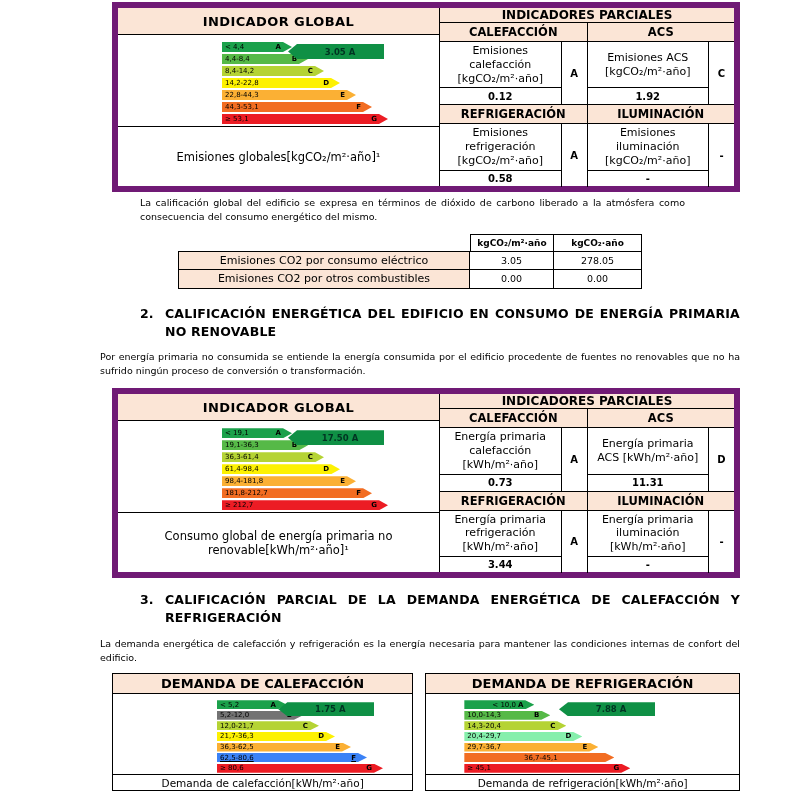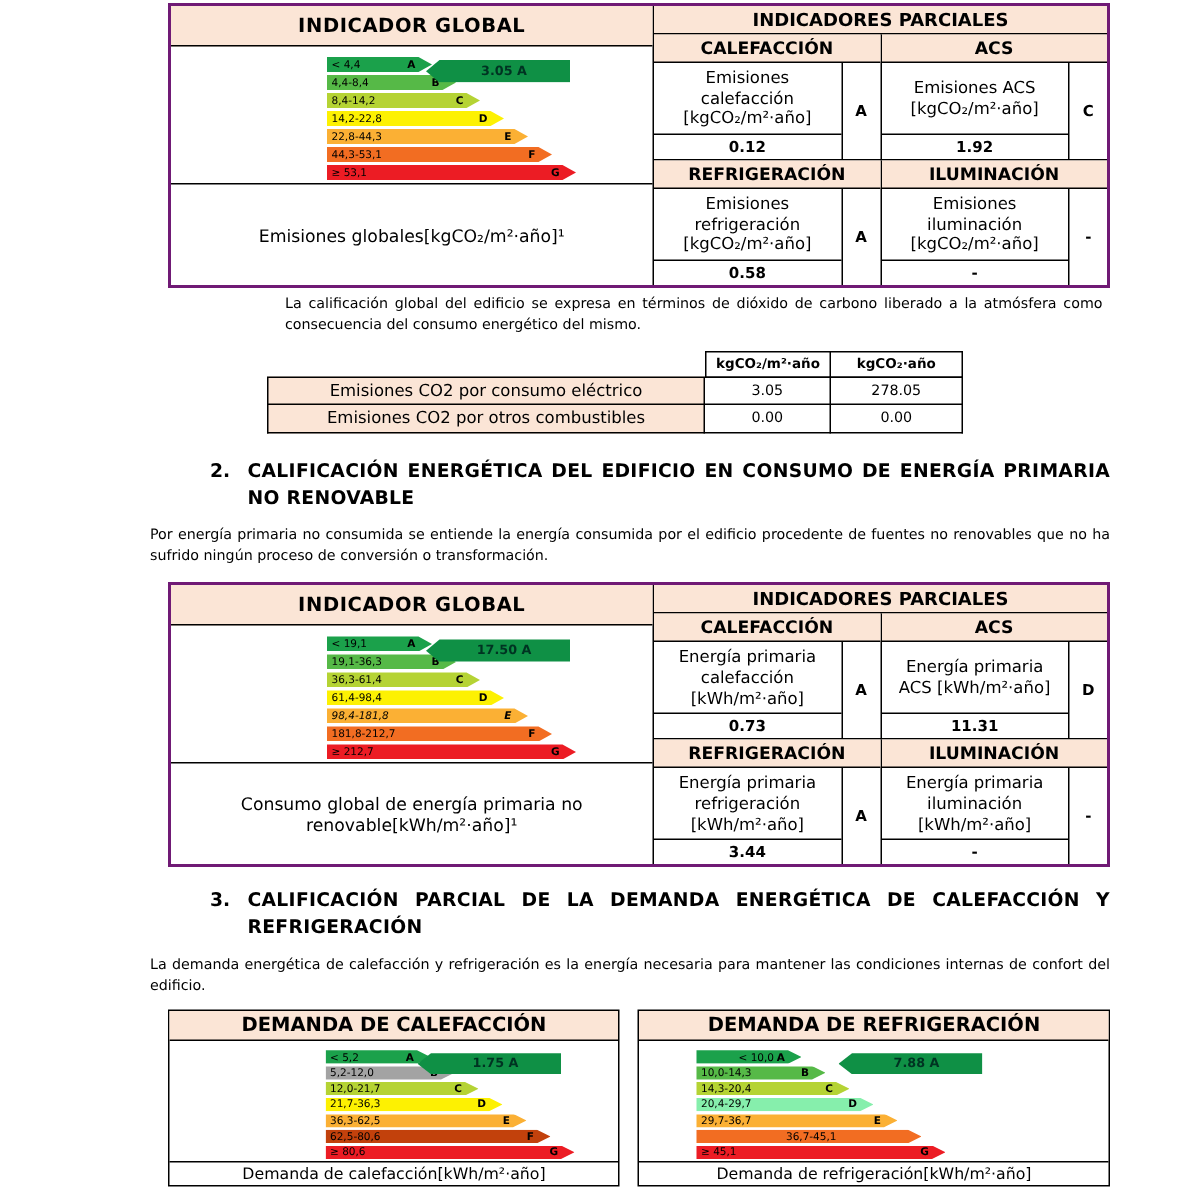--- a/index.html
+++ b/index.html
@@ -8,7 +8,7 @@
   .page { width:800px; height:800px; padding:2px 60px 0 100px; }
 
   
-  .etable { display:flex; border:2px solid #701a75; width:628px; margin-left:12px; height:190px; }
+  .etable { display:flex; border:6px solid #701a75; width:628px; margin-left:12px; height:190px; }
   .etable .leftcol { width:322px; border-right:1px solid #000; display:flex; flex-direction:column; }
   .hdrcell { background:var(--peach); text-align:center; font-weight:bold; font-size:13px;
     display:flex; align-items:center; justify-content:center; }

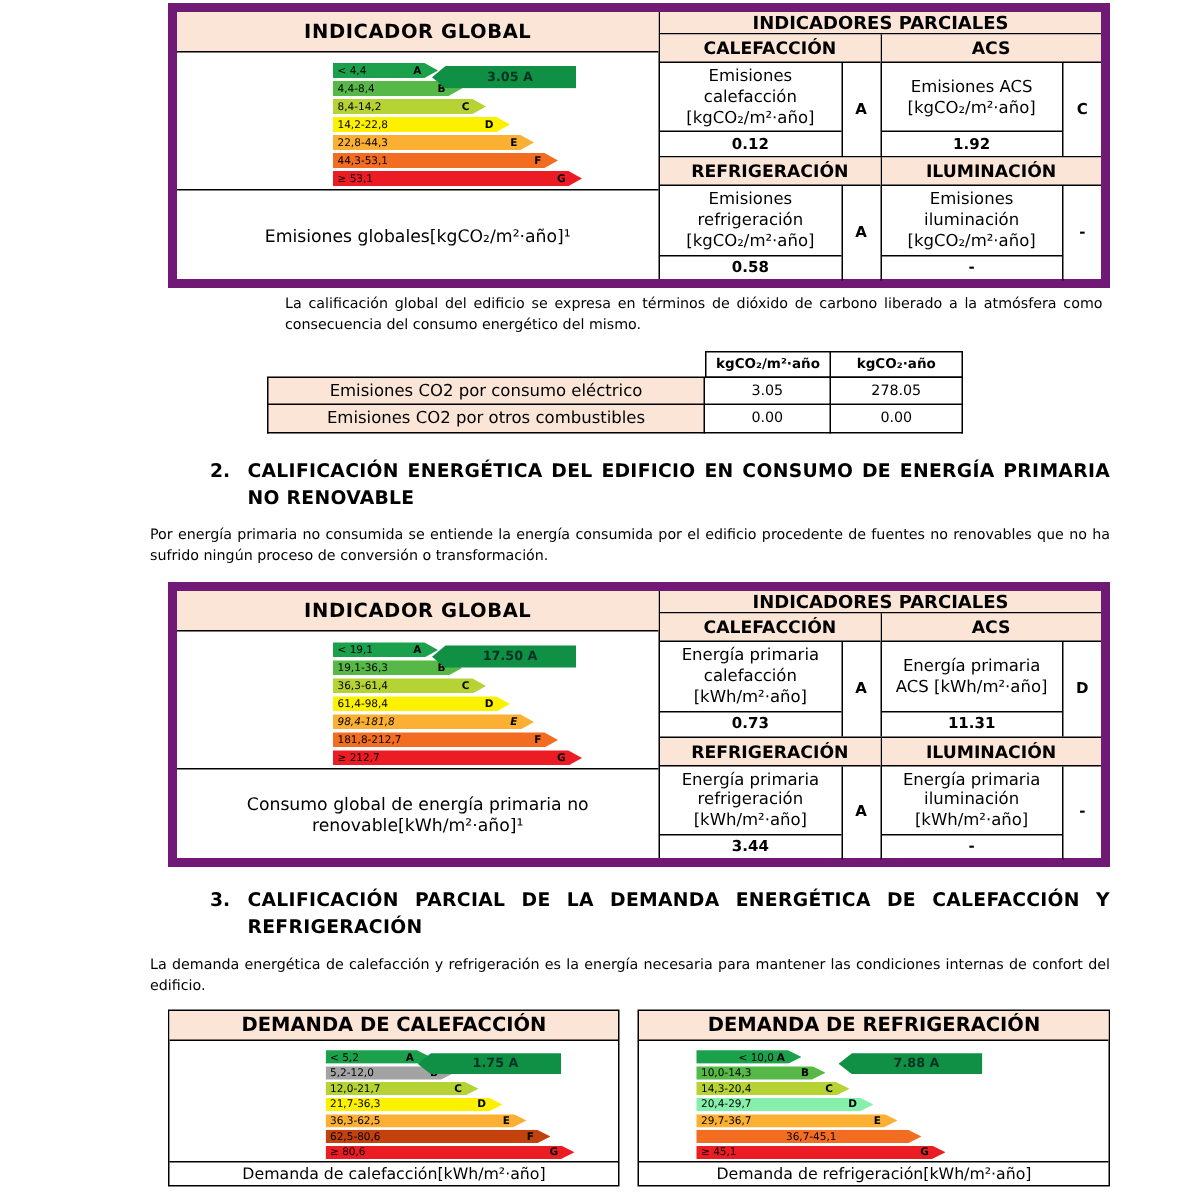--- a/index.html
+++ b/index.html
@@ -45,7 +45,7 @@
     display:flex; align-items:center; justify-content:center; padding-left:8px; }
 
   
-  .note1 { margin:4px 0 0 90px; width:545px; font-size:9.5px; line-height:1.45; text-align:justify; }
+  .note1 { margin:4px 0 0 40px; width:545px; font-size:9.5px; line-height:1.45; text-align:justify; }
   .para { margin-top:9px; width:640px; font-size:9.5px; line-height:1.5; text-align:justify; }
   .sechead { margin:16px 0 0 40px; display:flex; font-size:12.5px; font-weight:bold; line-height:1.45; }
   .sechead .num { width:25px; flex:none; }

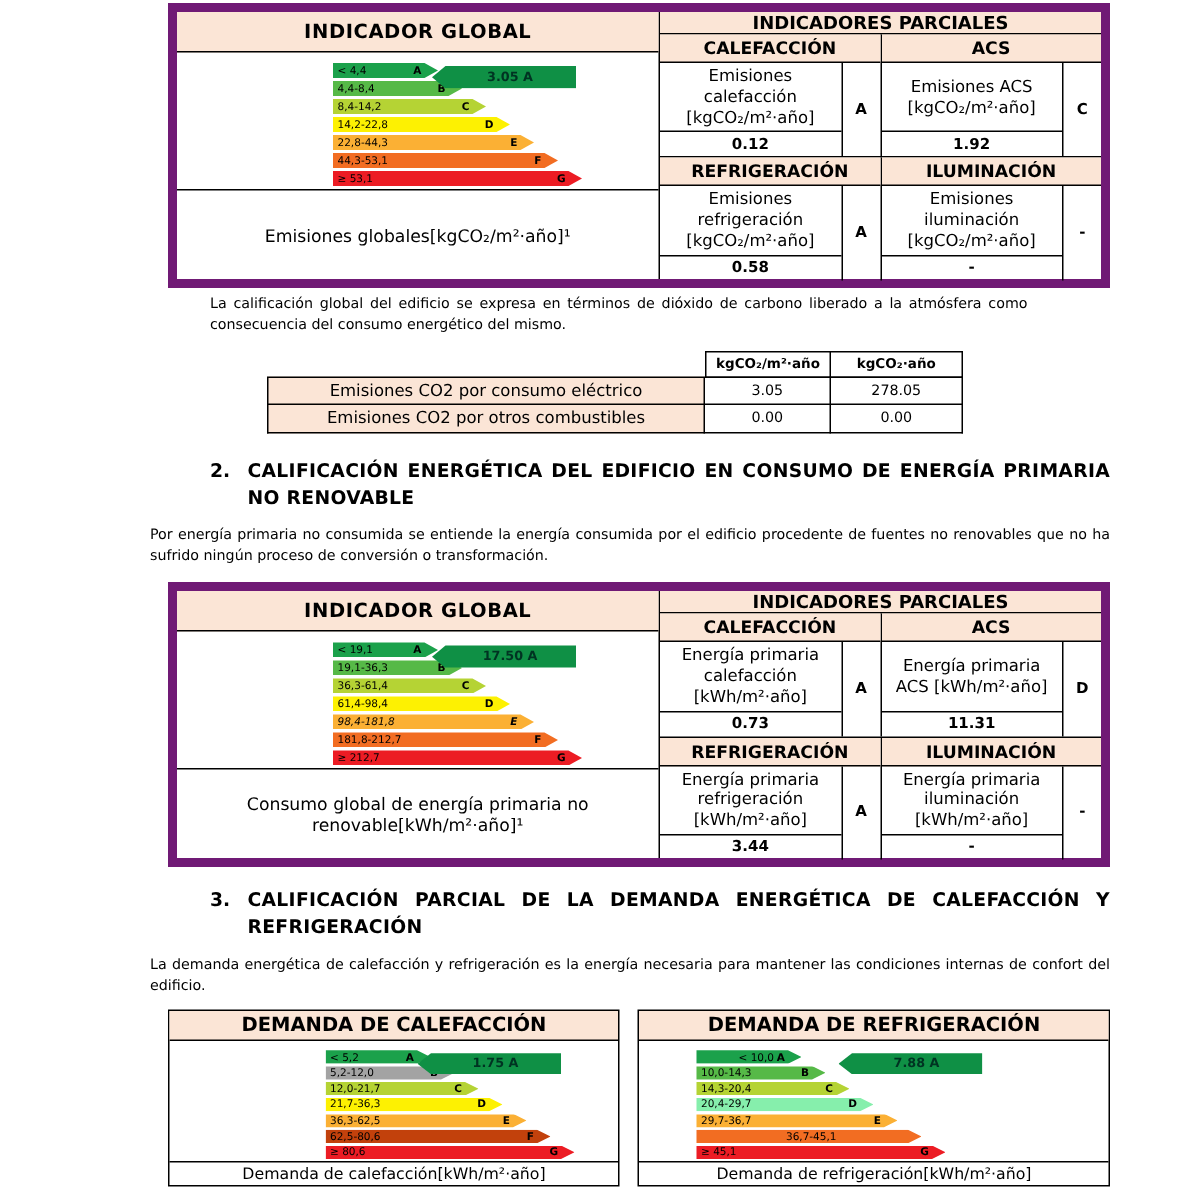--- a/index.html
+++ b/index.html
@@ -216,7 +216,7 @@
             <span>61,4-98,4</span>
             <span class="bl">D</span>
           </div>
-          <div class="band" style="width: 134px; background: rgb(251, 176, 52); font-style: italic;">
+          <div class="band" style="width: 134px; background: rgb(251, 176, 52);">
             <span>98,4-181,8</span>
             <span class="bl">E</span>
           </div>

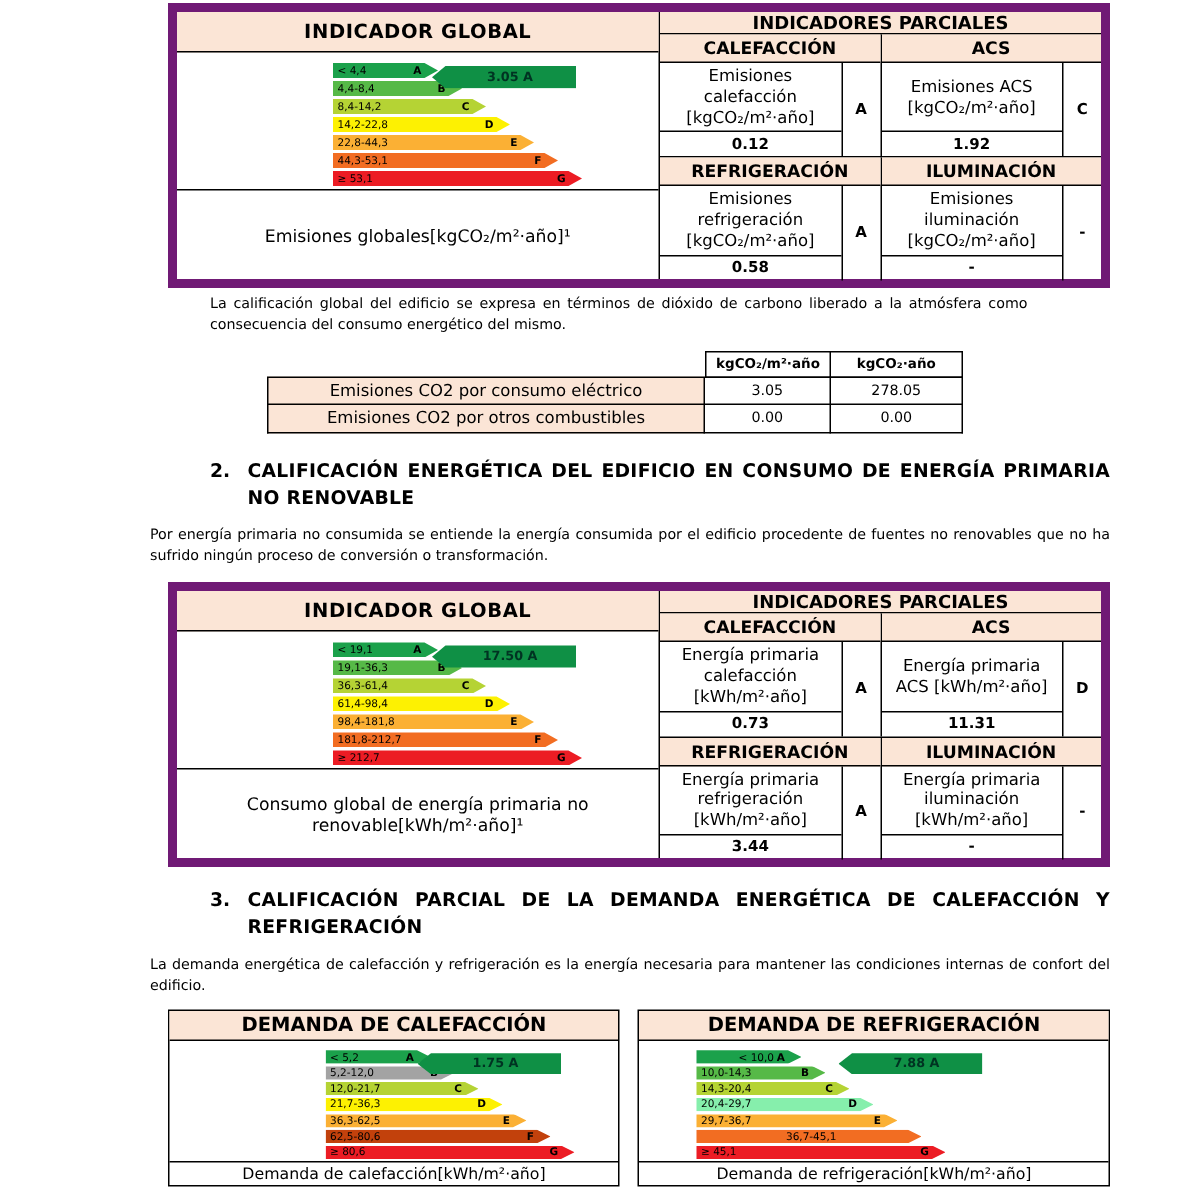--- a/index.html
+++ b/index.html
@@ -295,7 +295,7 @@
             <span>&lt; 5,2</span>
             <span class="bl">A</span>
           </div>
-          <div class="band" style="width: 86px; background: #a3a3a3;">
+          <div class="band" style="width: 86px; background: #737373;">
             <span>5,2-12,0</span>
             <span class="bl">B</span>
           </div>

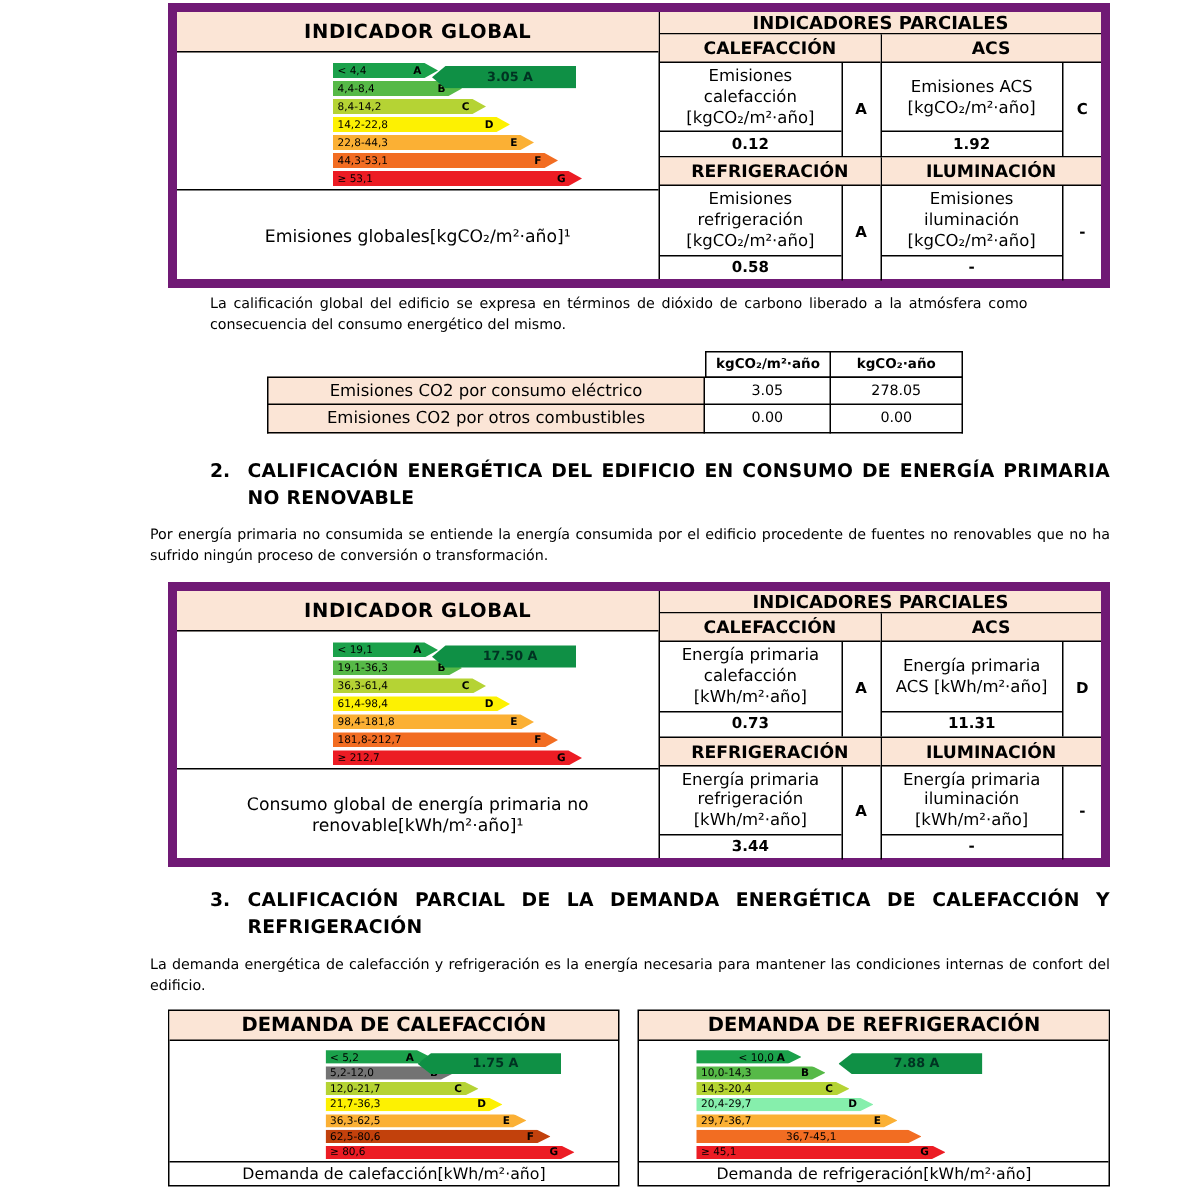--- a/index.html
+++ b/index.html
@@ -311,7 +311,7 @@
             <span>36,3-62,5</span>
             <span class="bl">E</span>
           </div>
-          <div class="band" style="width: 150px; background: #c2410c;">
+          <div class="band" style="width: 150px; background: #3b82f6; text-decoration: underline;">
             <span>62,5-80,6</span>
             <span class="bl">F</span>
           </div>

